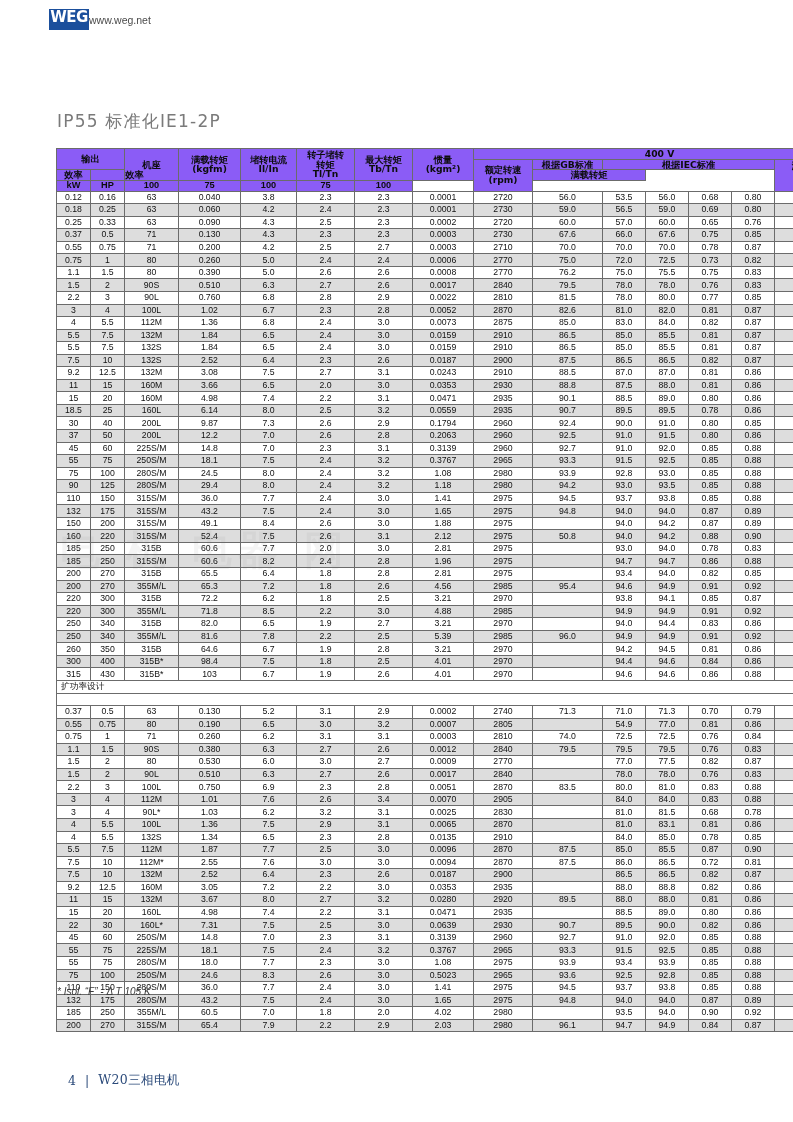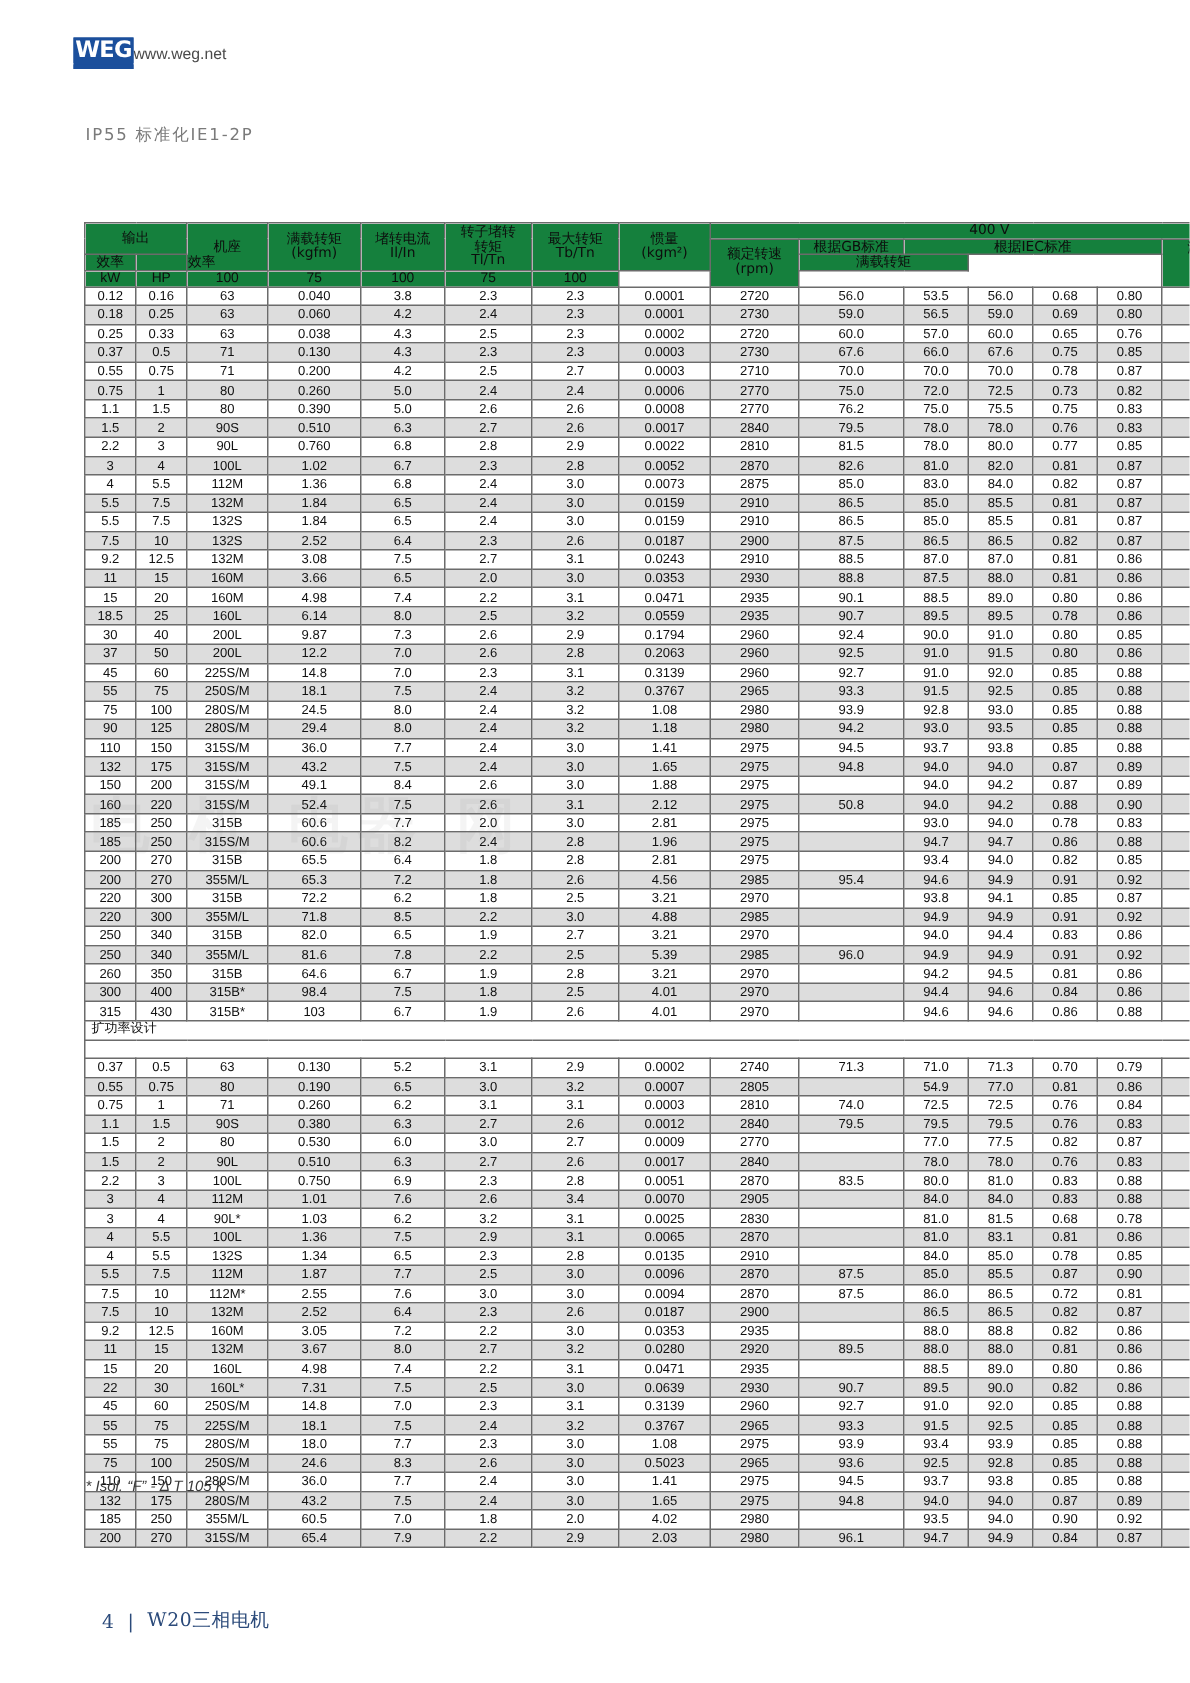--- a/index.html
+++ b/index.html
@@ -24,7 +24,7 @@
   }
   .logo-wrap {
     position: absolute;
-    left: 49px; top: 25px;
+    left: 49px; top: 9px;
     display: flex;
     align-items: center;
   }

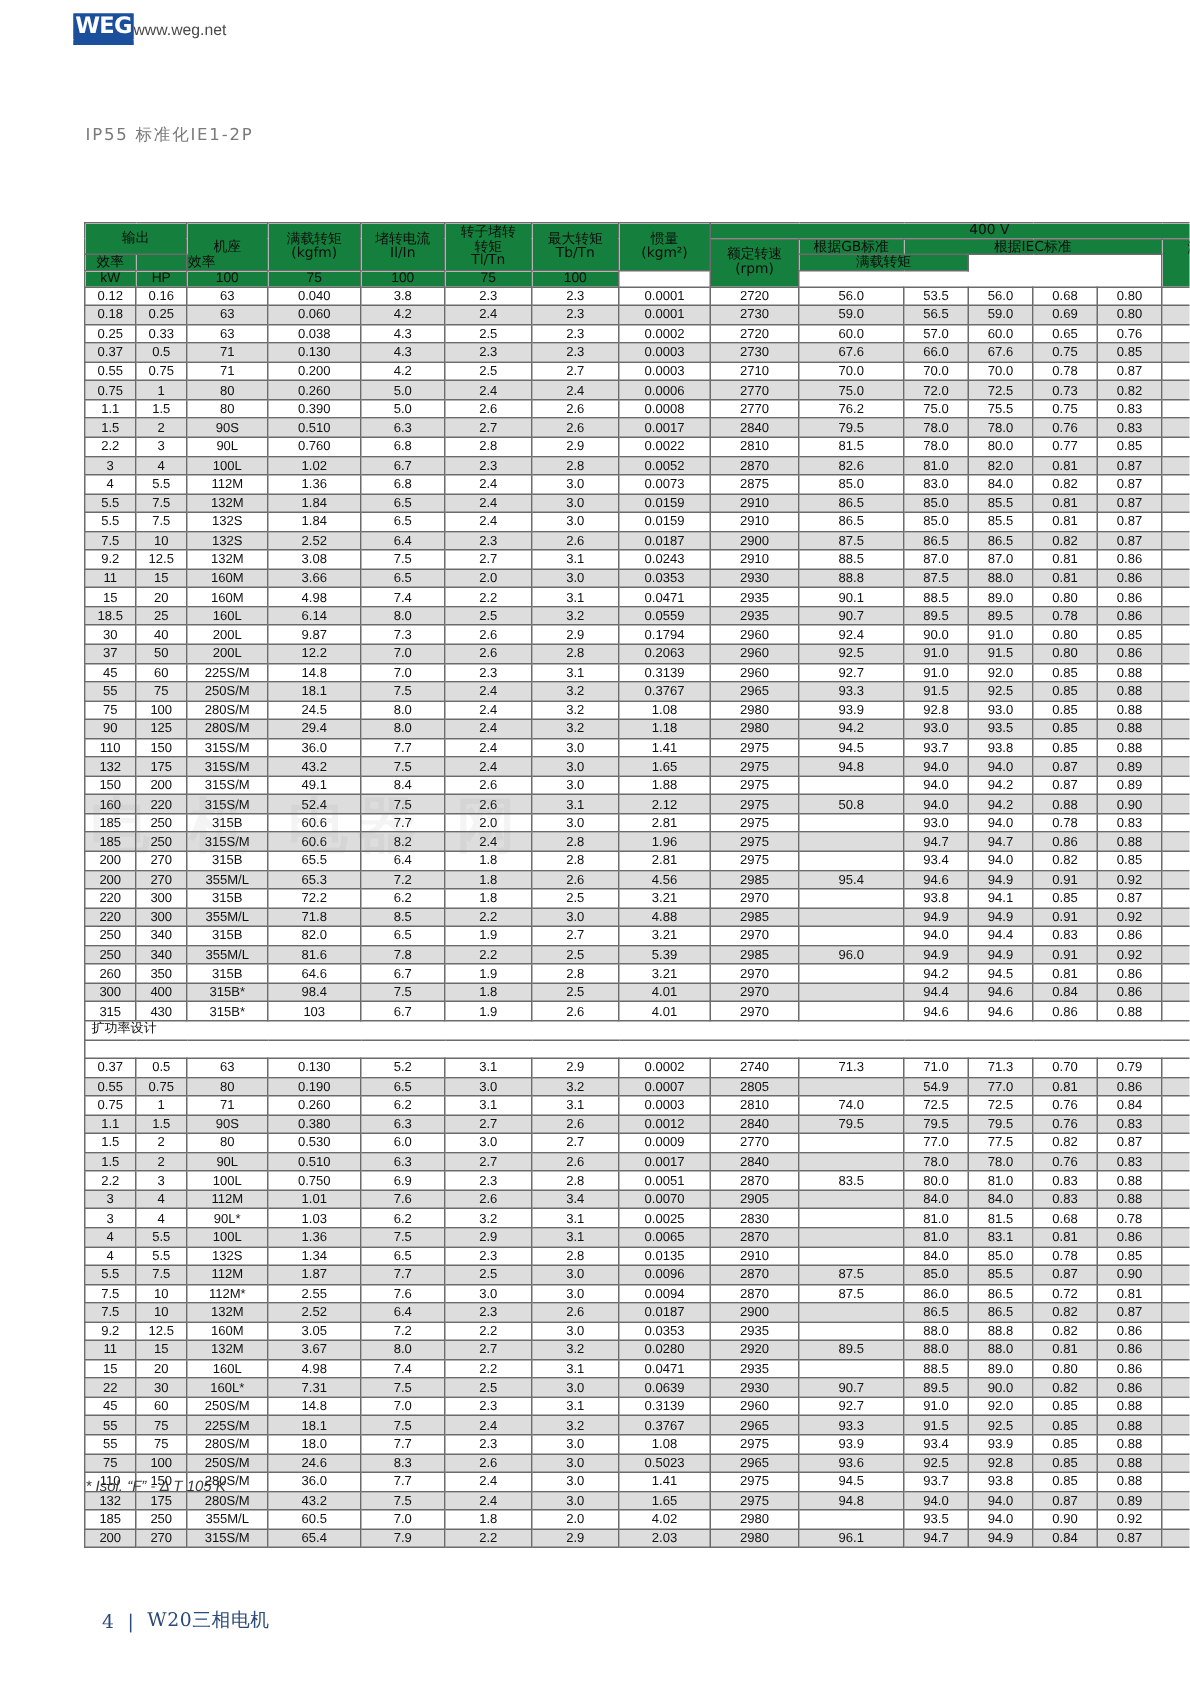--- a/index.html
+++ b/index.html
@@ -59,8 +59,8 @@
   
   .page-title {
     position: absolute;
-    left: 57px; top: 82px;
-    font-size: 11px;
+    left: 57px; top: 110px;
+    font-size: 17px;
     color: #7a7a7a;
     letter-spacing: 1.2px;
     font-family: "DejaVu Sans", sans-serif;

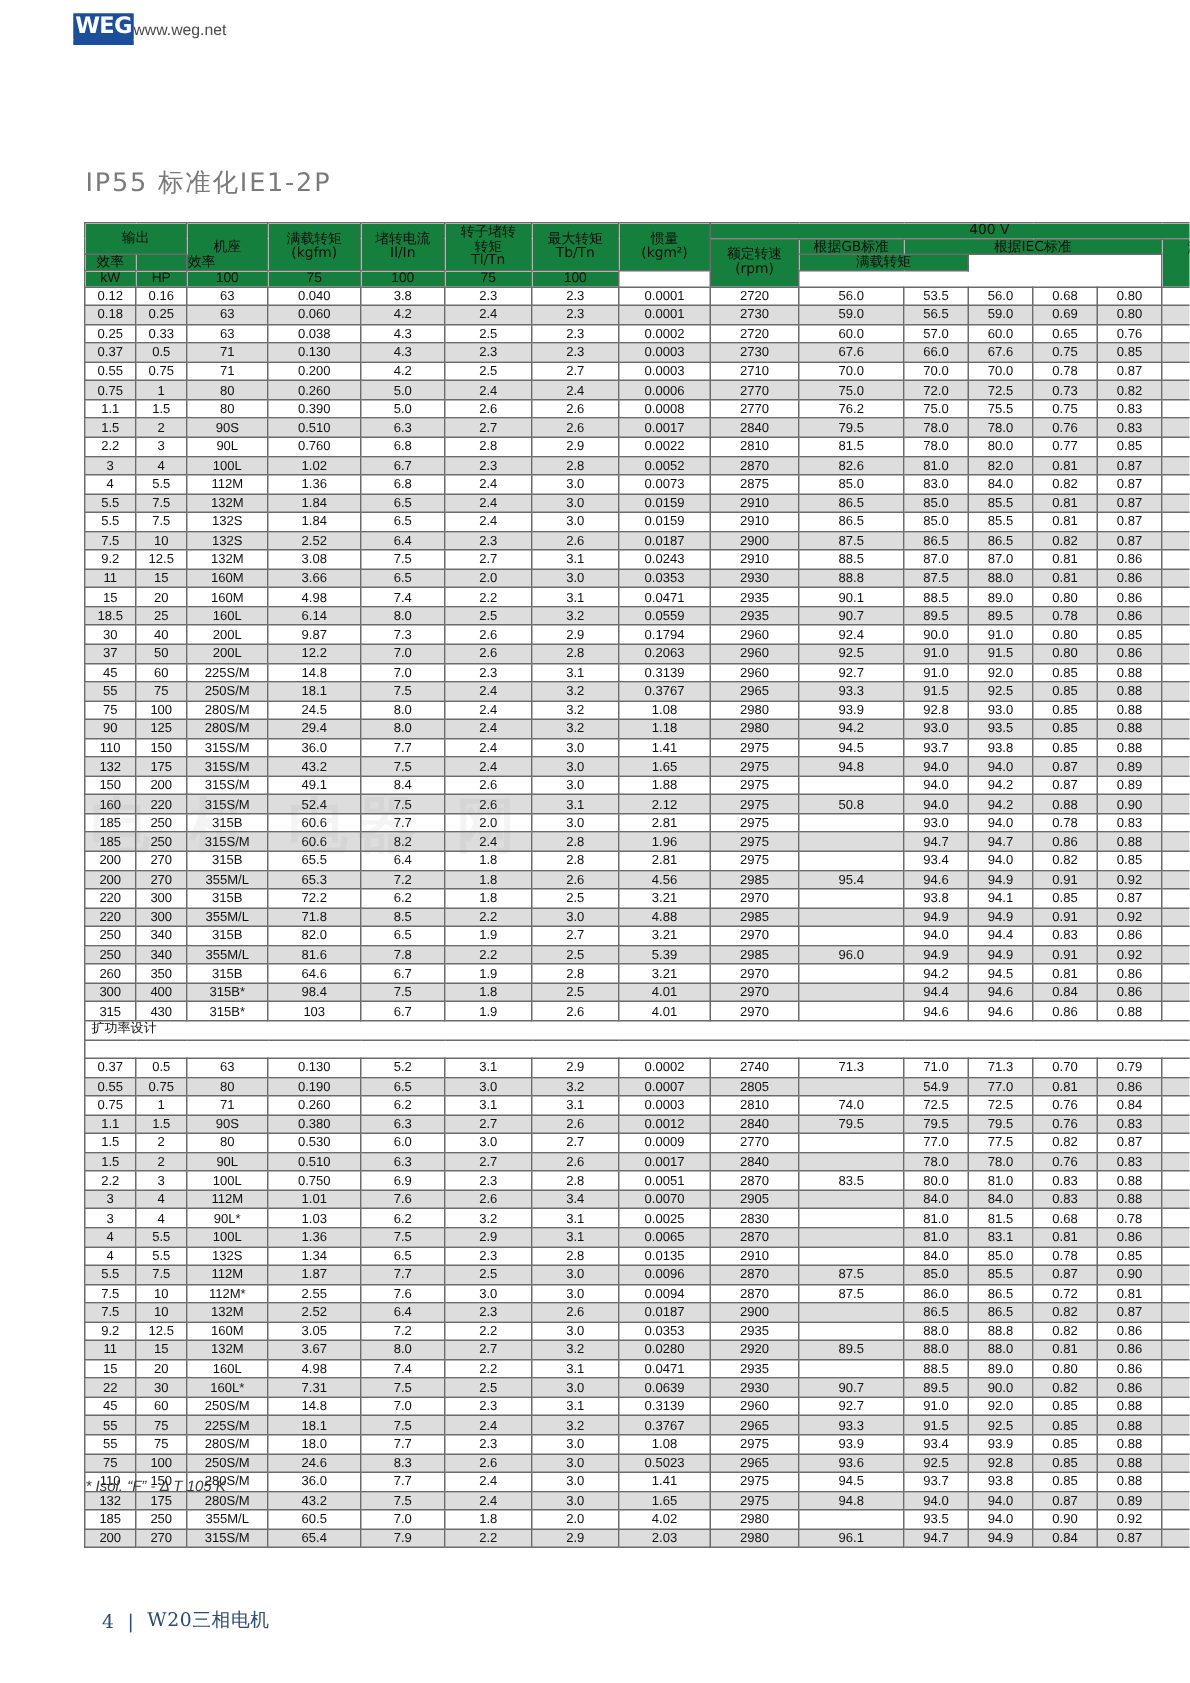--- a/index.html
+++ b/index.html
@@ -90,8 +90,8 @@
     white-space: nowrap;
   }
   table.spec thead th {
-    background: #15803d;
-    font-weight: normal;
+    background: #8b5cf6;
+    font-weight: bold;
     font-size: 9.2px;
     color: #0d0d0d;
     font-family: "DejaVu Sans", "Liberation Sans", sans-serif;

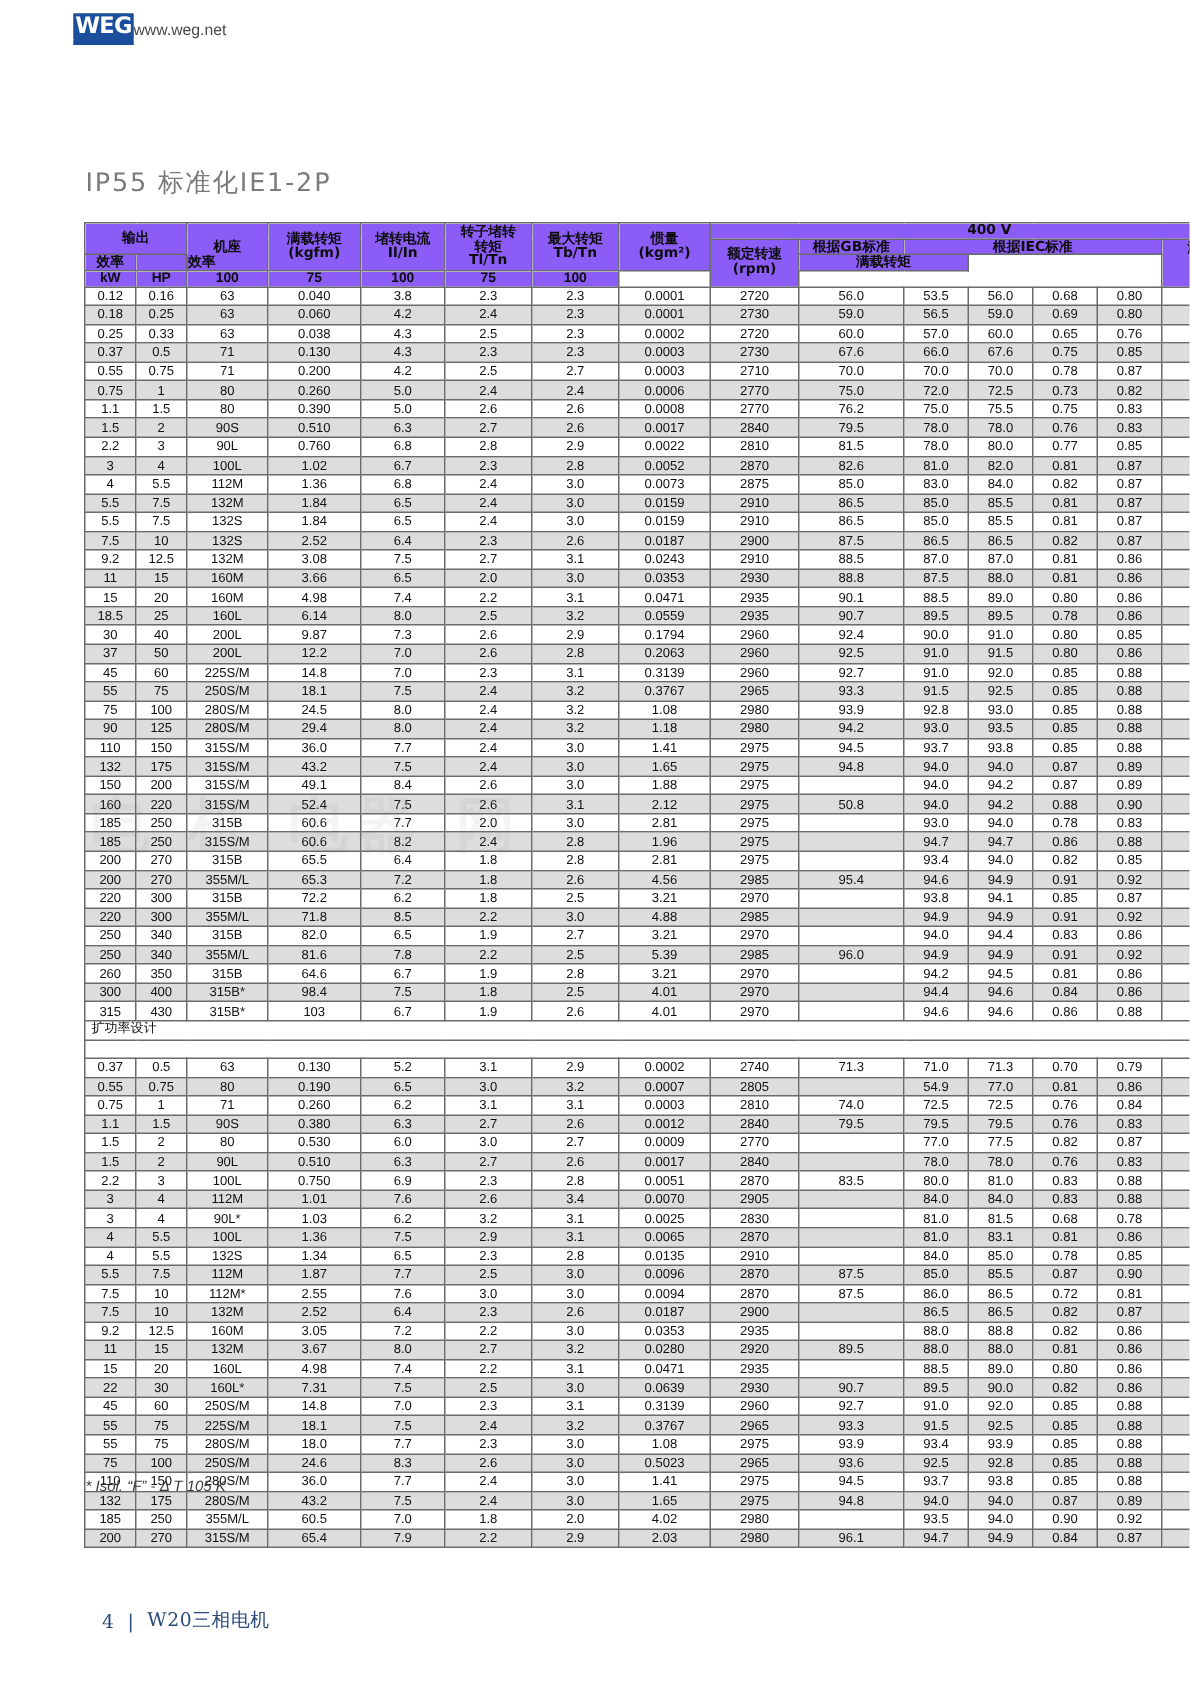--- a/index.html
+++ b/index.html
@@ -298,7 +298,7 @@
           <td>0.25</td>
           <td>0.33</td>
           <td>63</td>
-          <td>0.038</td>
+          <td>0.090</td>
           <td>4.3</td>
           <td>2.5</td>
           <td>2.3</td>

